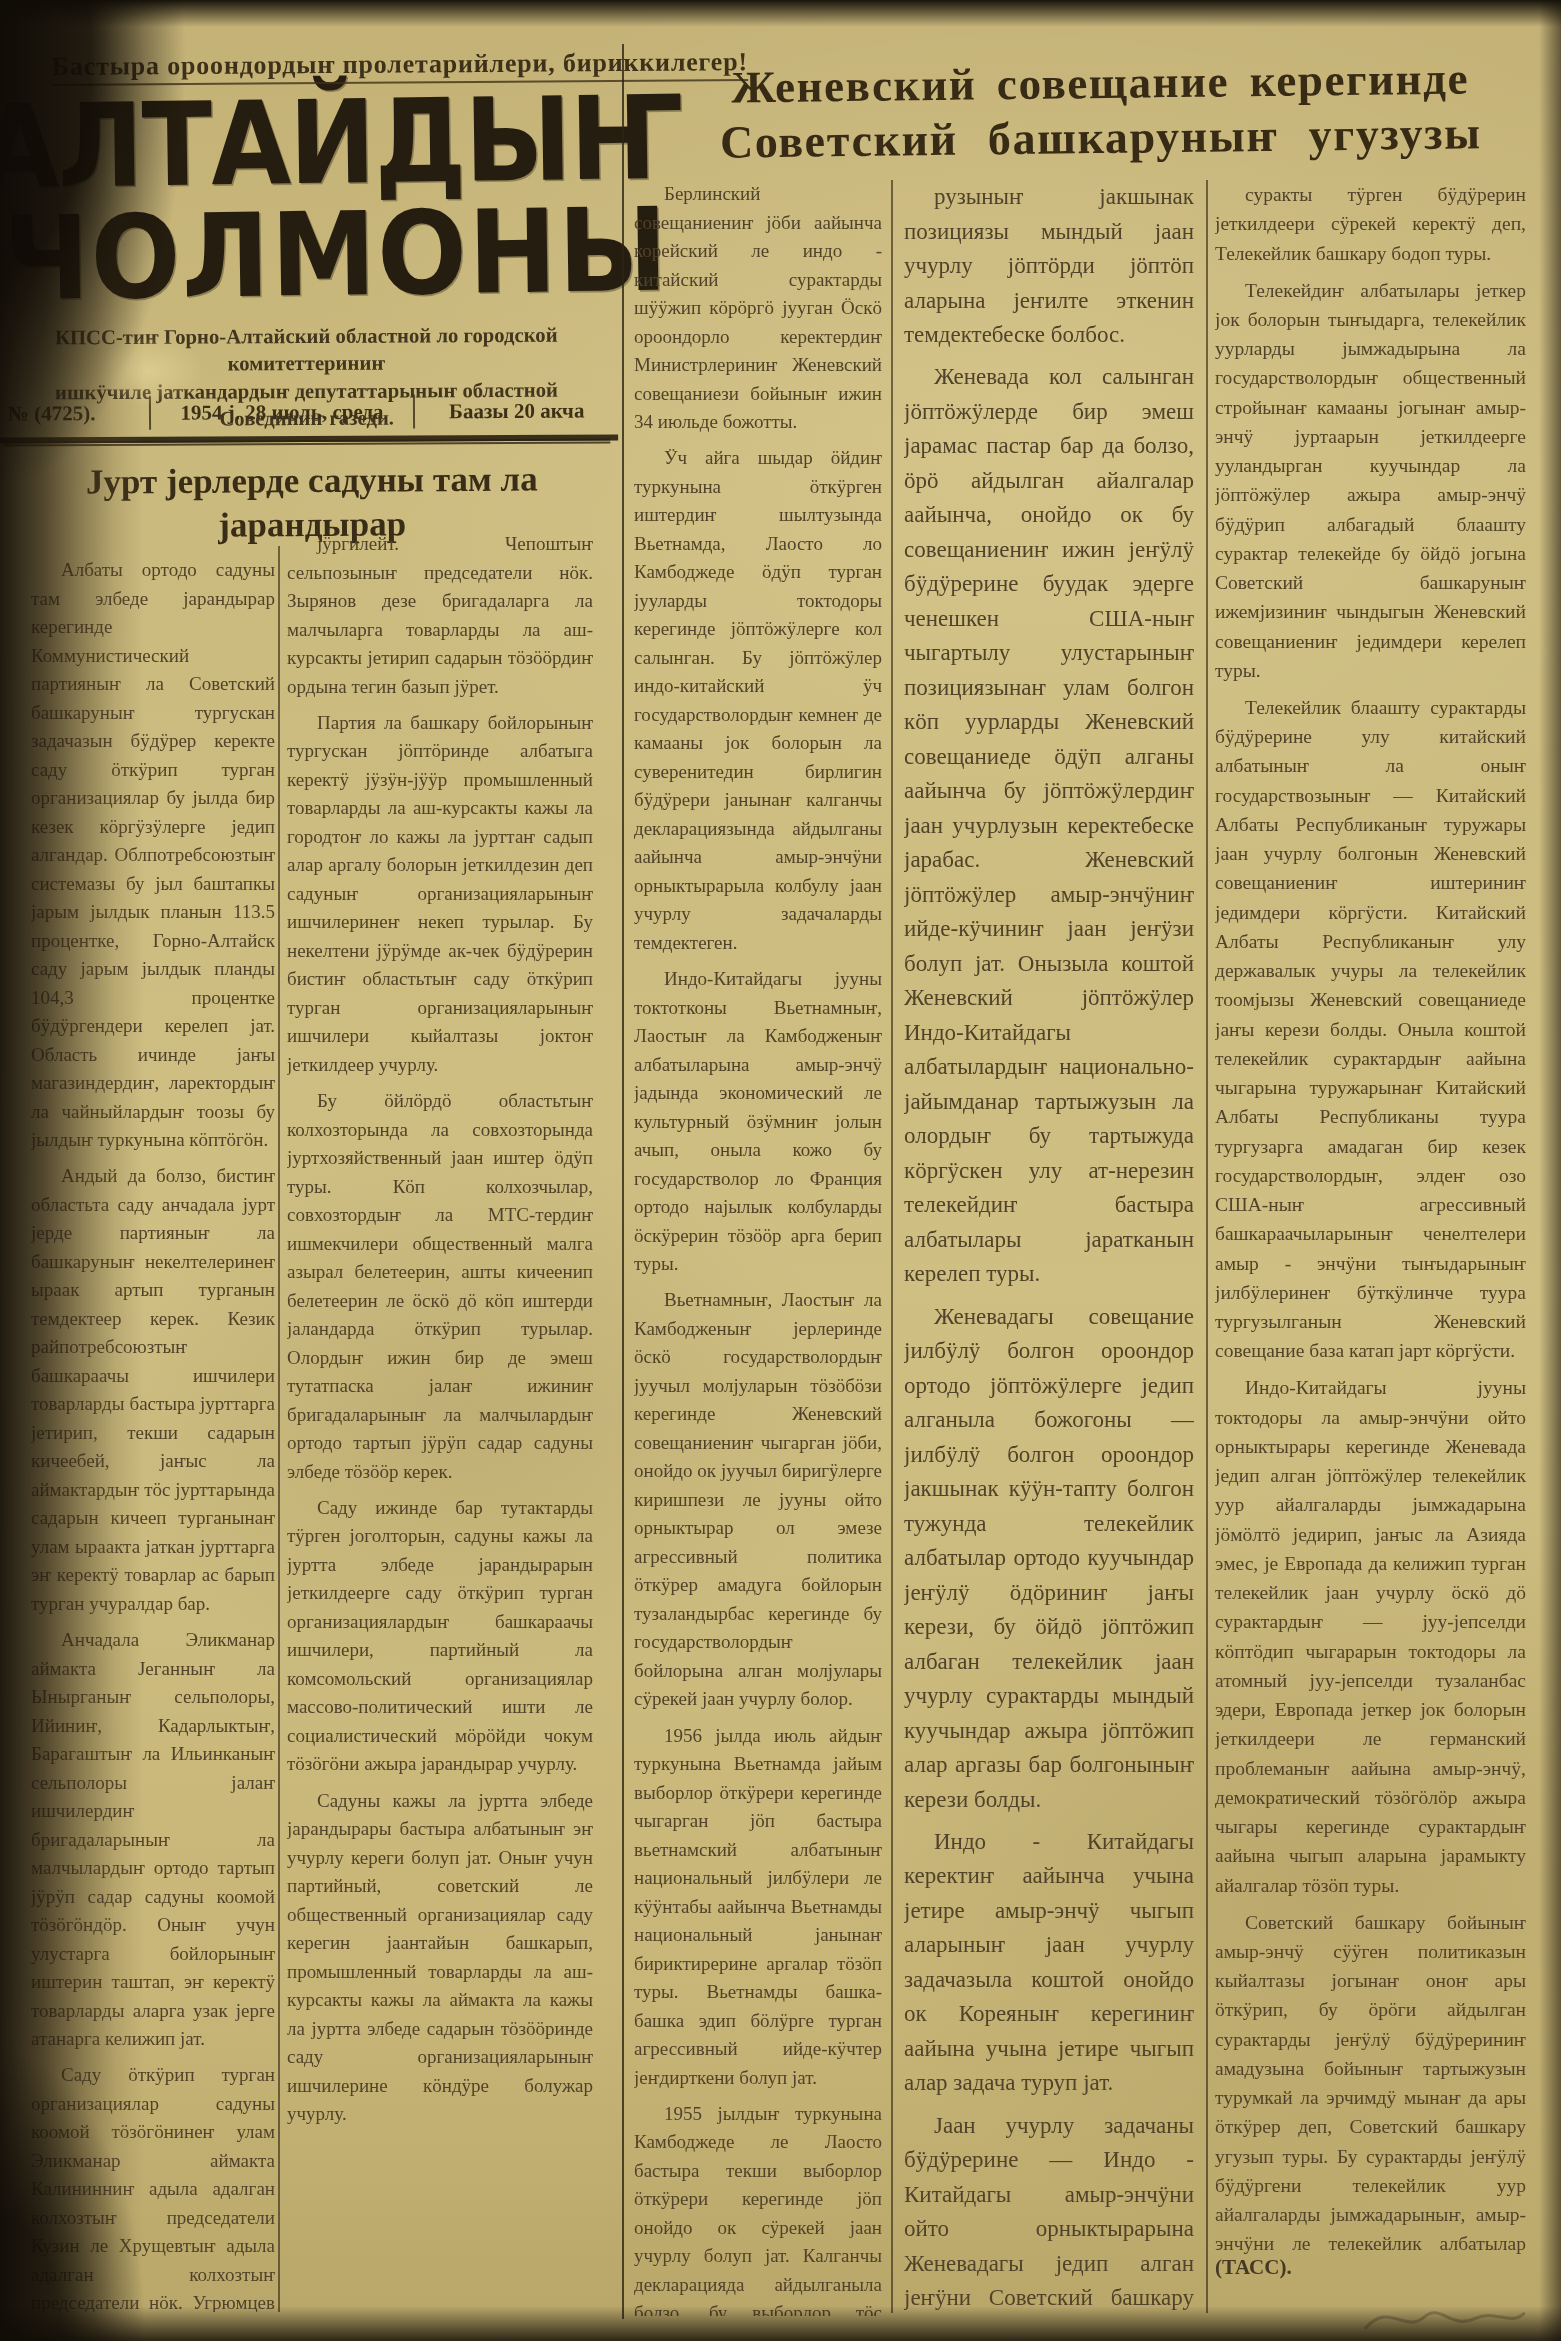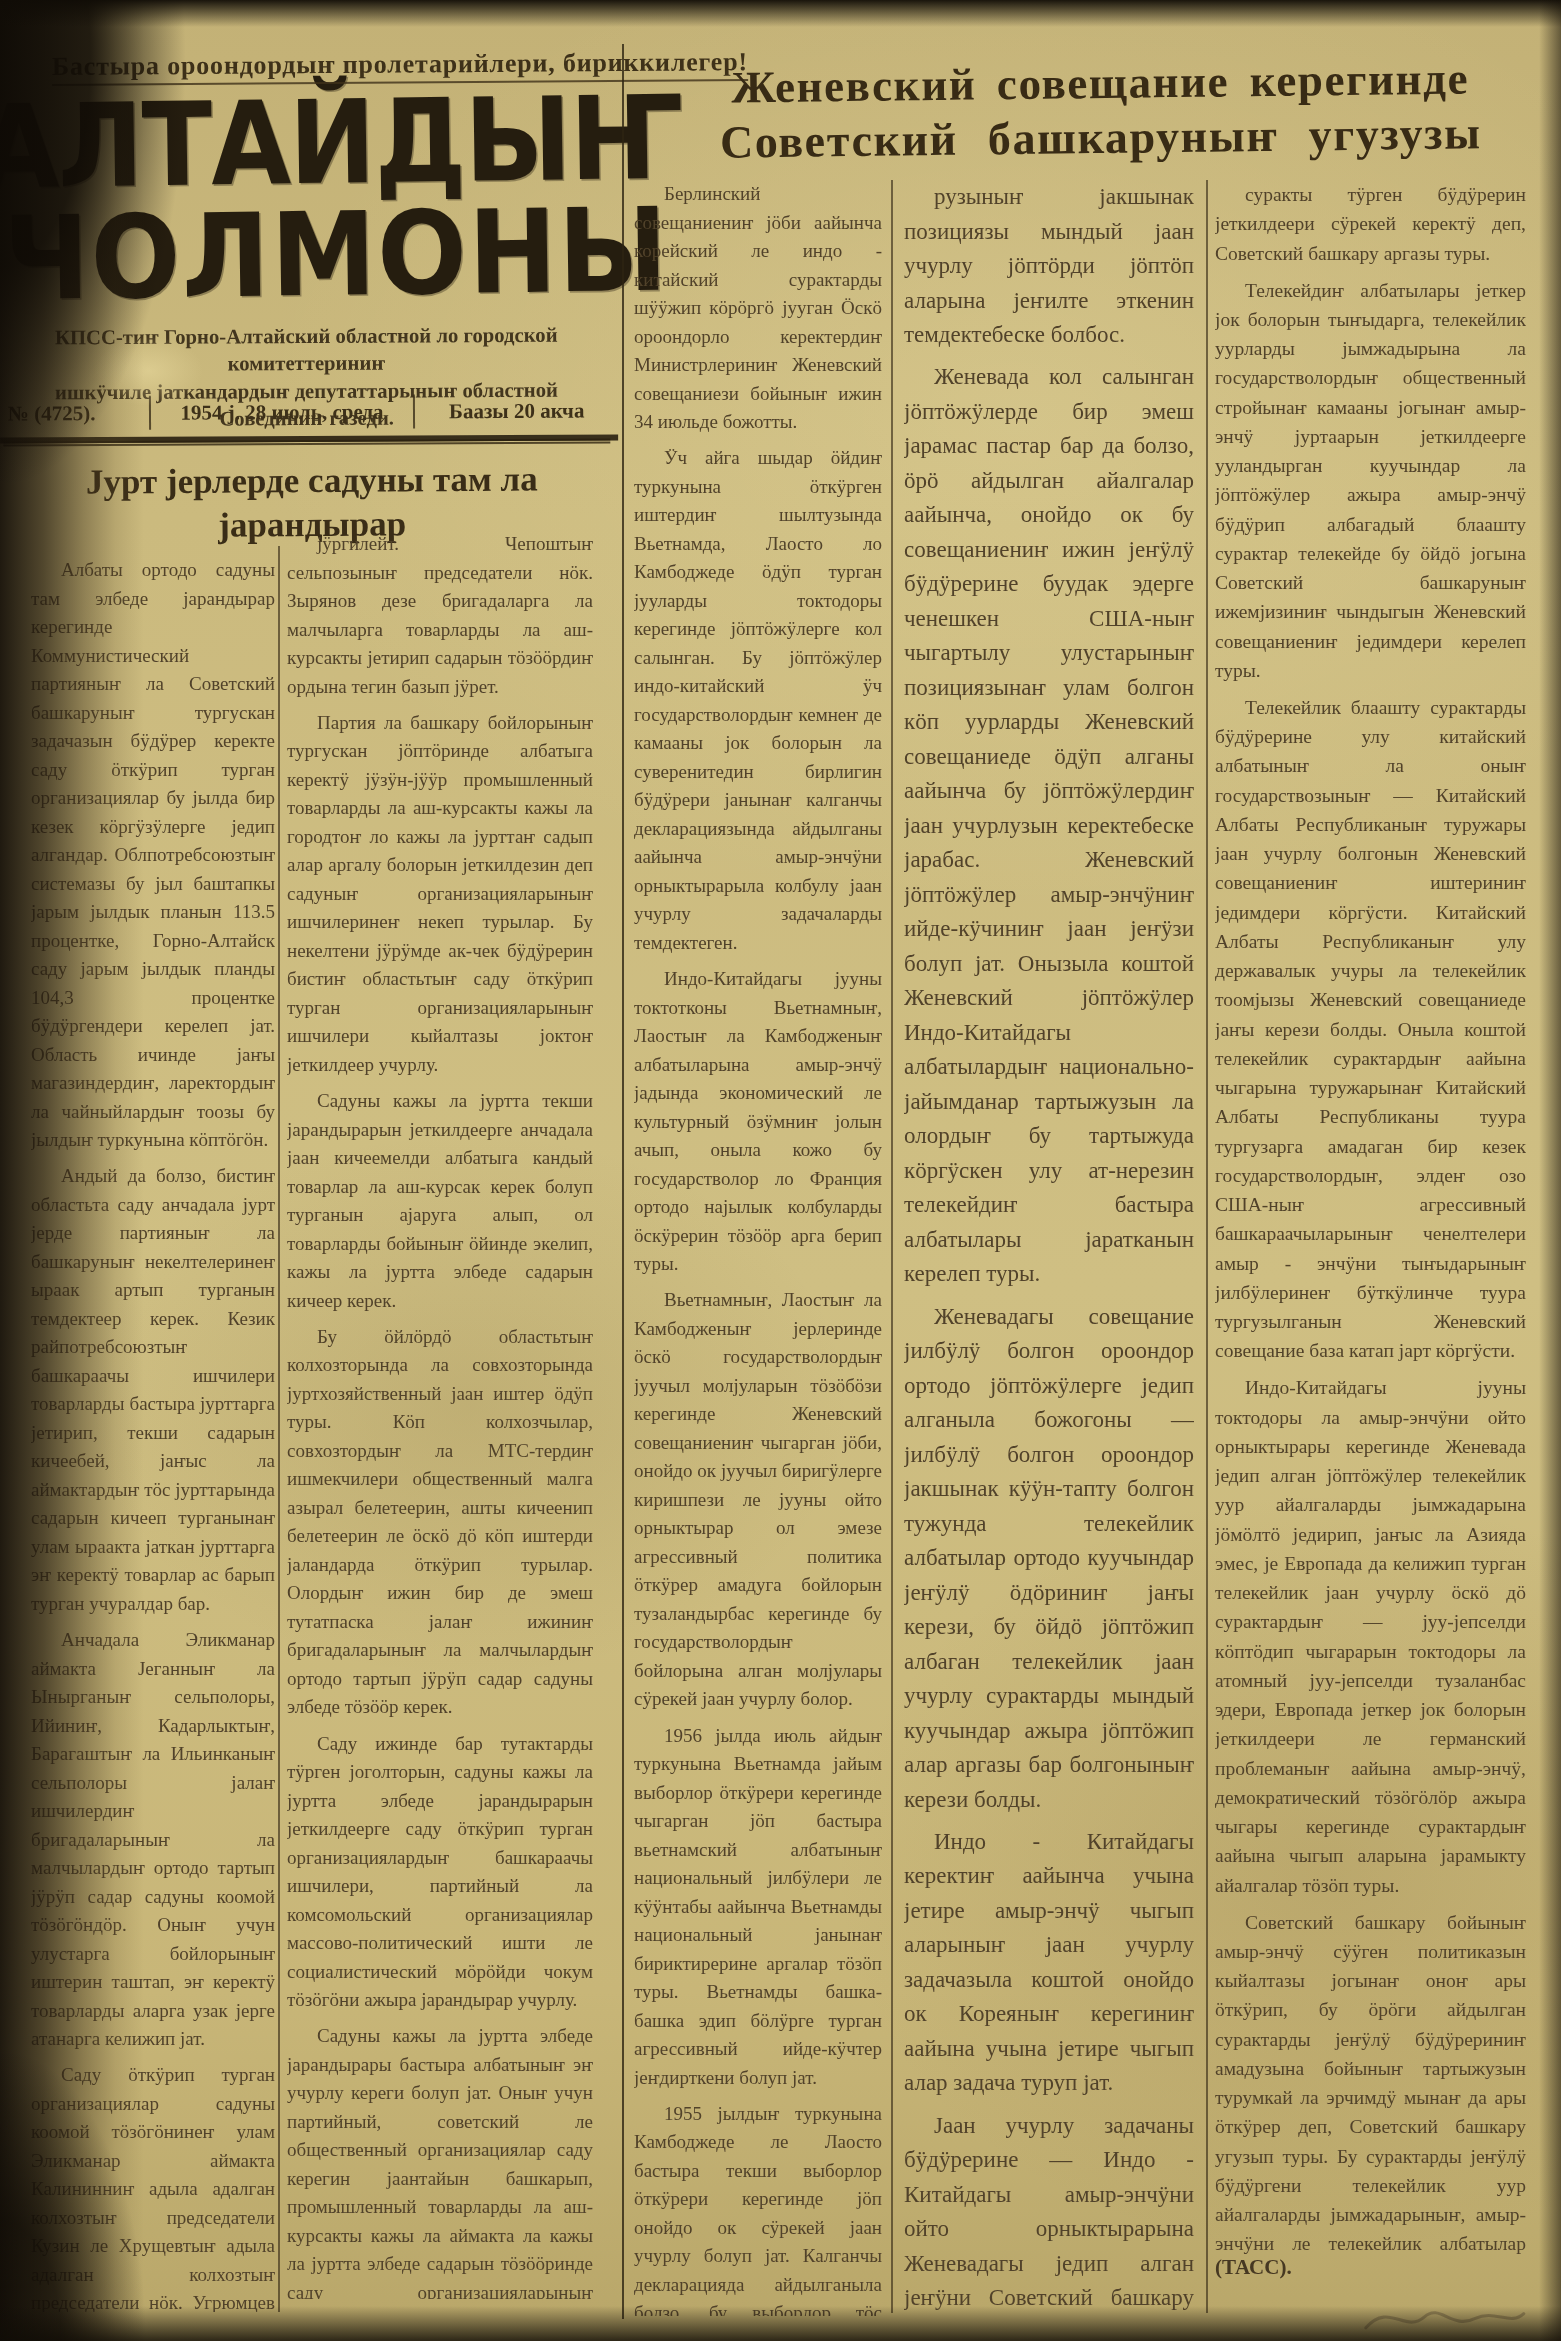--- a/index.html
+++ b/index.html
@@ -153,7 +153,7 @@
       <p>Кореядагы јууны токтодорына мынаҥ озо кӱӱзӧгенин кӧргӱскен Советский башкару, онойдо ок КНР-диҥ ле КНДР-диҥ башкаруулары Женевский совещаниеде корейский сурактыҥ јеҥӱлӱ бӱдӱрилерине једерге бойлорыныҥ турумкайын база катап кӧргӱскендер. Је ондый да болзо, бир канча делегациялар јанынаҥ, элдеҥ озо США-ныҥ делегациязы јанынаҥ буудактар болгонынаҥ улам Женевский совещание бу сурак аайынча јарамыкту једимдерге једип албаганы јарлу. Кореяны национальный јанынаҥ бириктирериниҥ ле Азияда ла бастыра телекейде амыр-энчӱни јеткилдеериниҥ јилбӱлерине бу</p>
     </div>
   <div class="col" id="col5">
-      <p>суракты тӱрген бӱдӱрерин јеткилдеери сӱрекей керектӱ деп, Советский башкару аргазы туры.</p>
+      <p>суракты тӱрген бӱдӱрерин јеткилдеери сӱрекей керектӱ деп, Телекейлик башкару бодоп туры.</p>
       <p>Телекейдиҥ албатылары јеткер јок болорын тыҥыдарга, телекейлик уурларды јымжадырына ла государстволордыҥ общественный стройынаҥ камааны јогынаҥ амыр-энчӱ јуртаарын јеткилдеерге ууландырган куучындар ла јӧптӧжӱлер ажыра амыр-энчӱ бӱдӱрип албагадый блаашту сурактар телекейде бу ӧйдӧ јогына Советский башкаруныҥ ижемјизиниҥ чындыгын Женевский совещаниениҥ једимдери керелеп туры.</p>
       <p>Телекейлик блаашту сурактарды бӱдӱрерине улу китайский албатыныҥ ла оныҥ государствозыныҥ — Китайский Албаты Республиканыҥ туружары јаан учурлу болгонын Женевский совещаниениҥ иштериниҥ једимдери кӧргӱсти. Китайский Албаты Республиканыҥ улу державалык учуры ла телекейлик тоомјызы Женевский совещаниеде јаҥы керези болды. Оныла коштой телекейлик сурактардыҥ аайына чыгарына туружарынаҥ Китайский Албаты Республиканы туура тургузарга амадаган бир кезек государстволордыҥ, элдеҥ озо США-ныҥ агрессивный башкараачыларыныҥ ченелтелери амыр - энчӱни тыҥыдарыныҥ јилбӱлеринеҥ бӱткӱлинче туура тургузылганын Женевский совещание база катап јарт кӧргӱсти.</p>
       <p>Индо-Китайдагы јууны токтодоры ла амыр-энчӱни ойто орныктырары керегинде Женевада једип алган јӧптӧжӱлер телекейлик уур айалгаларды јымжадарына јӧмӧлтӧ једирип, јаҥыс ла Азияда эмес, је Европада да келижип турган телекейлик јаан учурлу ӧскӧ дӧ сурактардыҥ — јуу-јепселди кӧптӧдип чыгарарын токтодоры ла атомный јуу-јепселди тузаланбас эдери, Европада јеткер јок болорын јеткилдеери ле германский проблеманыҥ аайына амыр-энчӱ, демократический тӧзӧгӧлӧр ажыра чыгары керегинде сурактардыҥ аайына чыгып аларына јарамыкту айалгалар тӧзӧп туры.</p>

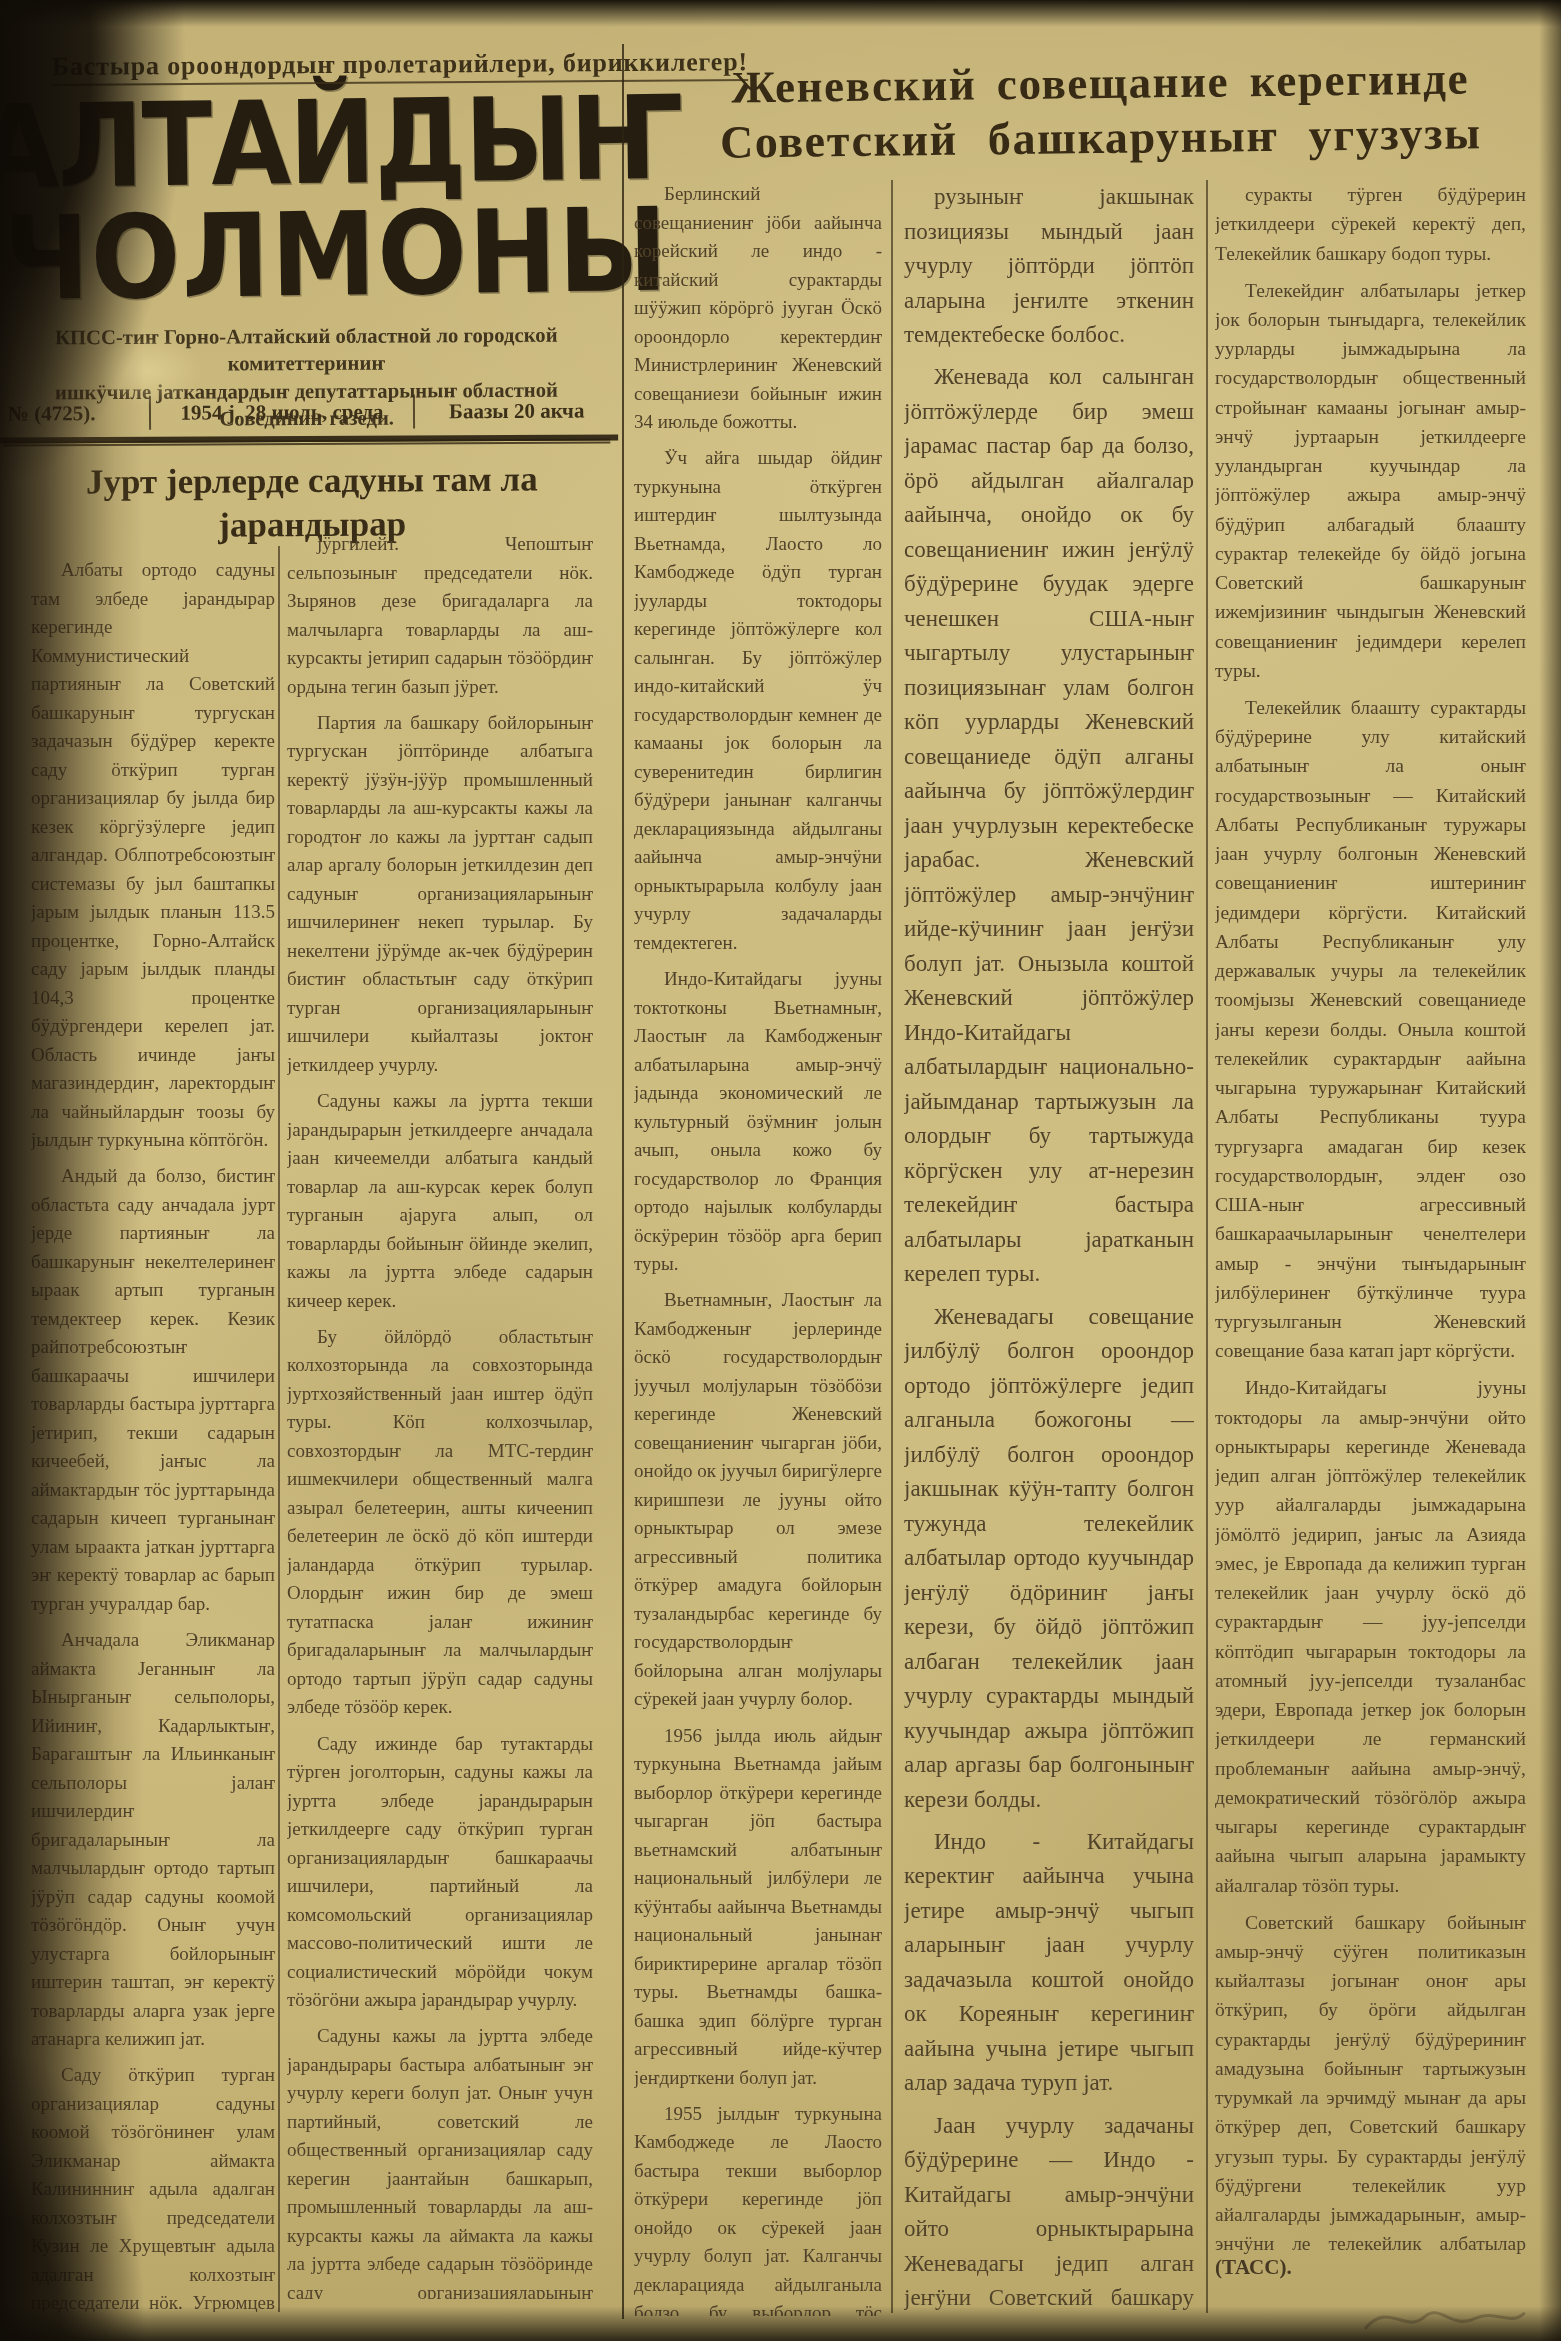--- a/index.html
+++ b/index.html
@@ -131,7 +131,6 @@
   <div class="col" id="col2">
       <p>јӱргилейт. Чепоштыҥ сельпозыныҥ председатели нӧк. Зырянов дезе бригадаларга ла малчыларга товарларды ла аш-курсакты јетирип садарын тӧзӧӧрдиҥ ордына тегин базып јӱрет.</p>
       <p>Партия ла башкару бойлорыныҥ тургускан јӧптӧринде албатыга керектӱ јӱзӱн-јӱӱр промышленный товарларды ла аш-курсакты кажы ла городтоҥ ло кажы ла јурттаҥ садып алар аргалу болорын јеткилдезин деп садуныҥ организацияларыныҥ ишчилеринеҥ некеп турылар. Бу некелтени јӱрӱмде ак-чек бӱдӱрерин бистиҥ областьтыҥ саду ӧткӱрип турган организацияларыныҥ ишчилери кыйалтазы јоктоҥ јеткилдеер учурлу.</p>
-      <p>Садуны кажы ла јуртта текши јарандырарын јеткилдеерге анчадала јаан кичеемелди албатыга кандый товарлар ла аш-курсак керек болуп турганын ајаруга алып, ол товарларды бойыныҥ ӧйинде экелип, кажы ла јуртта элбеде садарын кичеер керек.</p>
       <p>Бу ӧйлӧрдӧ областьтыҥ колхозторында ла совхозторында јуртхозяйственный јаан иштер ӧдӱп туры. Кӧп колхозчылар, совхозтордыҥ ла МТС-тердиҥ ишмекчилери общественный малга азырал белетеерин, ашты кичеенип белетеерин ле ӧскӧ дӧ кӧп иштерди јаландарда ӧткӱрип турылар. Олордыҥ ижин бир де эмеш тутатпаска јалаҥ ижиниҥ бригадаларыныҥ ла малчылардыҥ ортодо тартып јӱрӱп садар садуны элбеде тӧзӧӧр керек.</p>
       <p>Саду ижинде бар тутактарды тӱрген јоголторын, садуны кажы ла јуртта элбеде јарандырарын јеткилдеерге саду ӧткӱрип турган организациялардыҥ башкараачы ишчилери, партийный ла комсомольский организациялар массово-политический ишти ле социалистический мӧрӧйди чокум тӧзӧгӧни ажыра јарандырар учурлу.</p>
       <p>Садуны кажы ла јуртта элбеде јарандырары бастыра албатыныҥ эҥ учурлу кереги болуп јат. Оныҥ учун партийный, советский ле общественный организациялар саду керегин јаантайын башкарып, промышленный товарларды ла аш-курсакты кажы ла аймакта ла кажы ла јуртта элбеде садарын тӧзӧӧринде саду организацияларыныҥ ишчилерине кӧндӱре болужар учурлу.</p>

